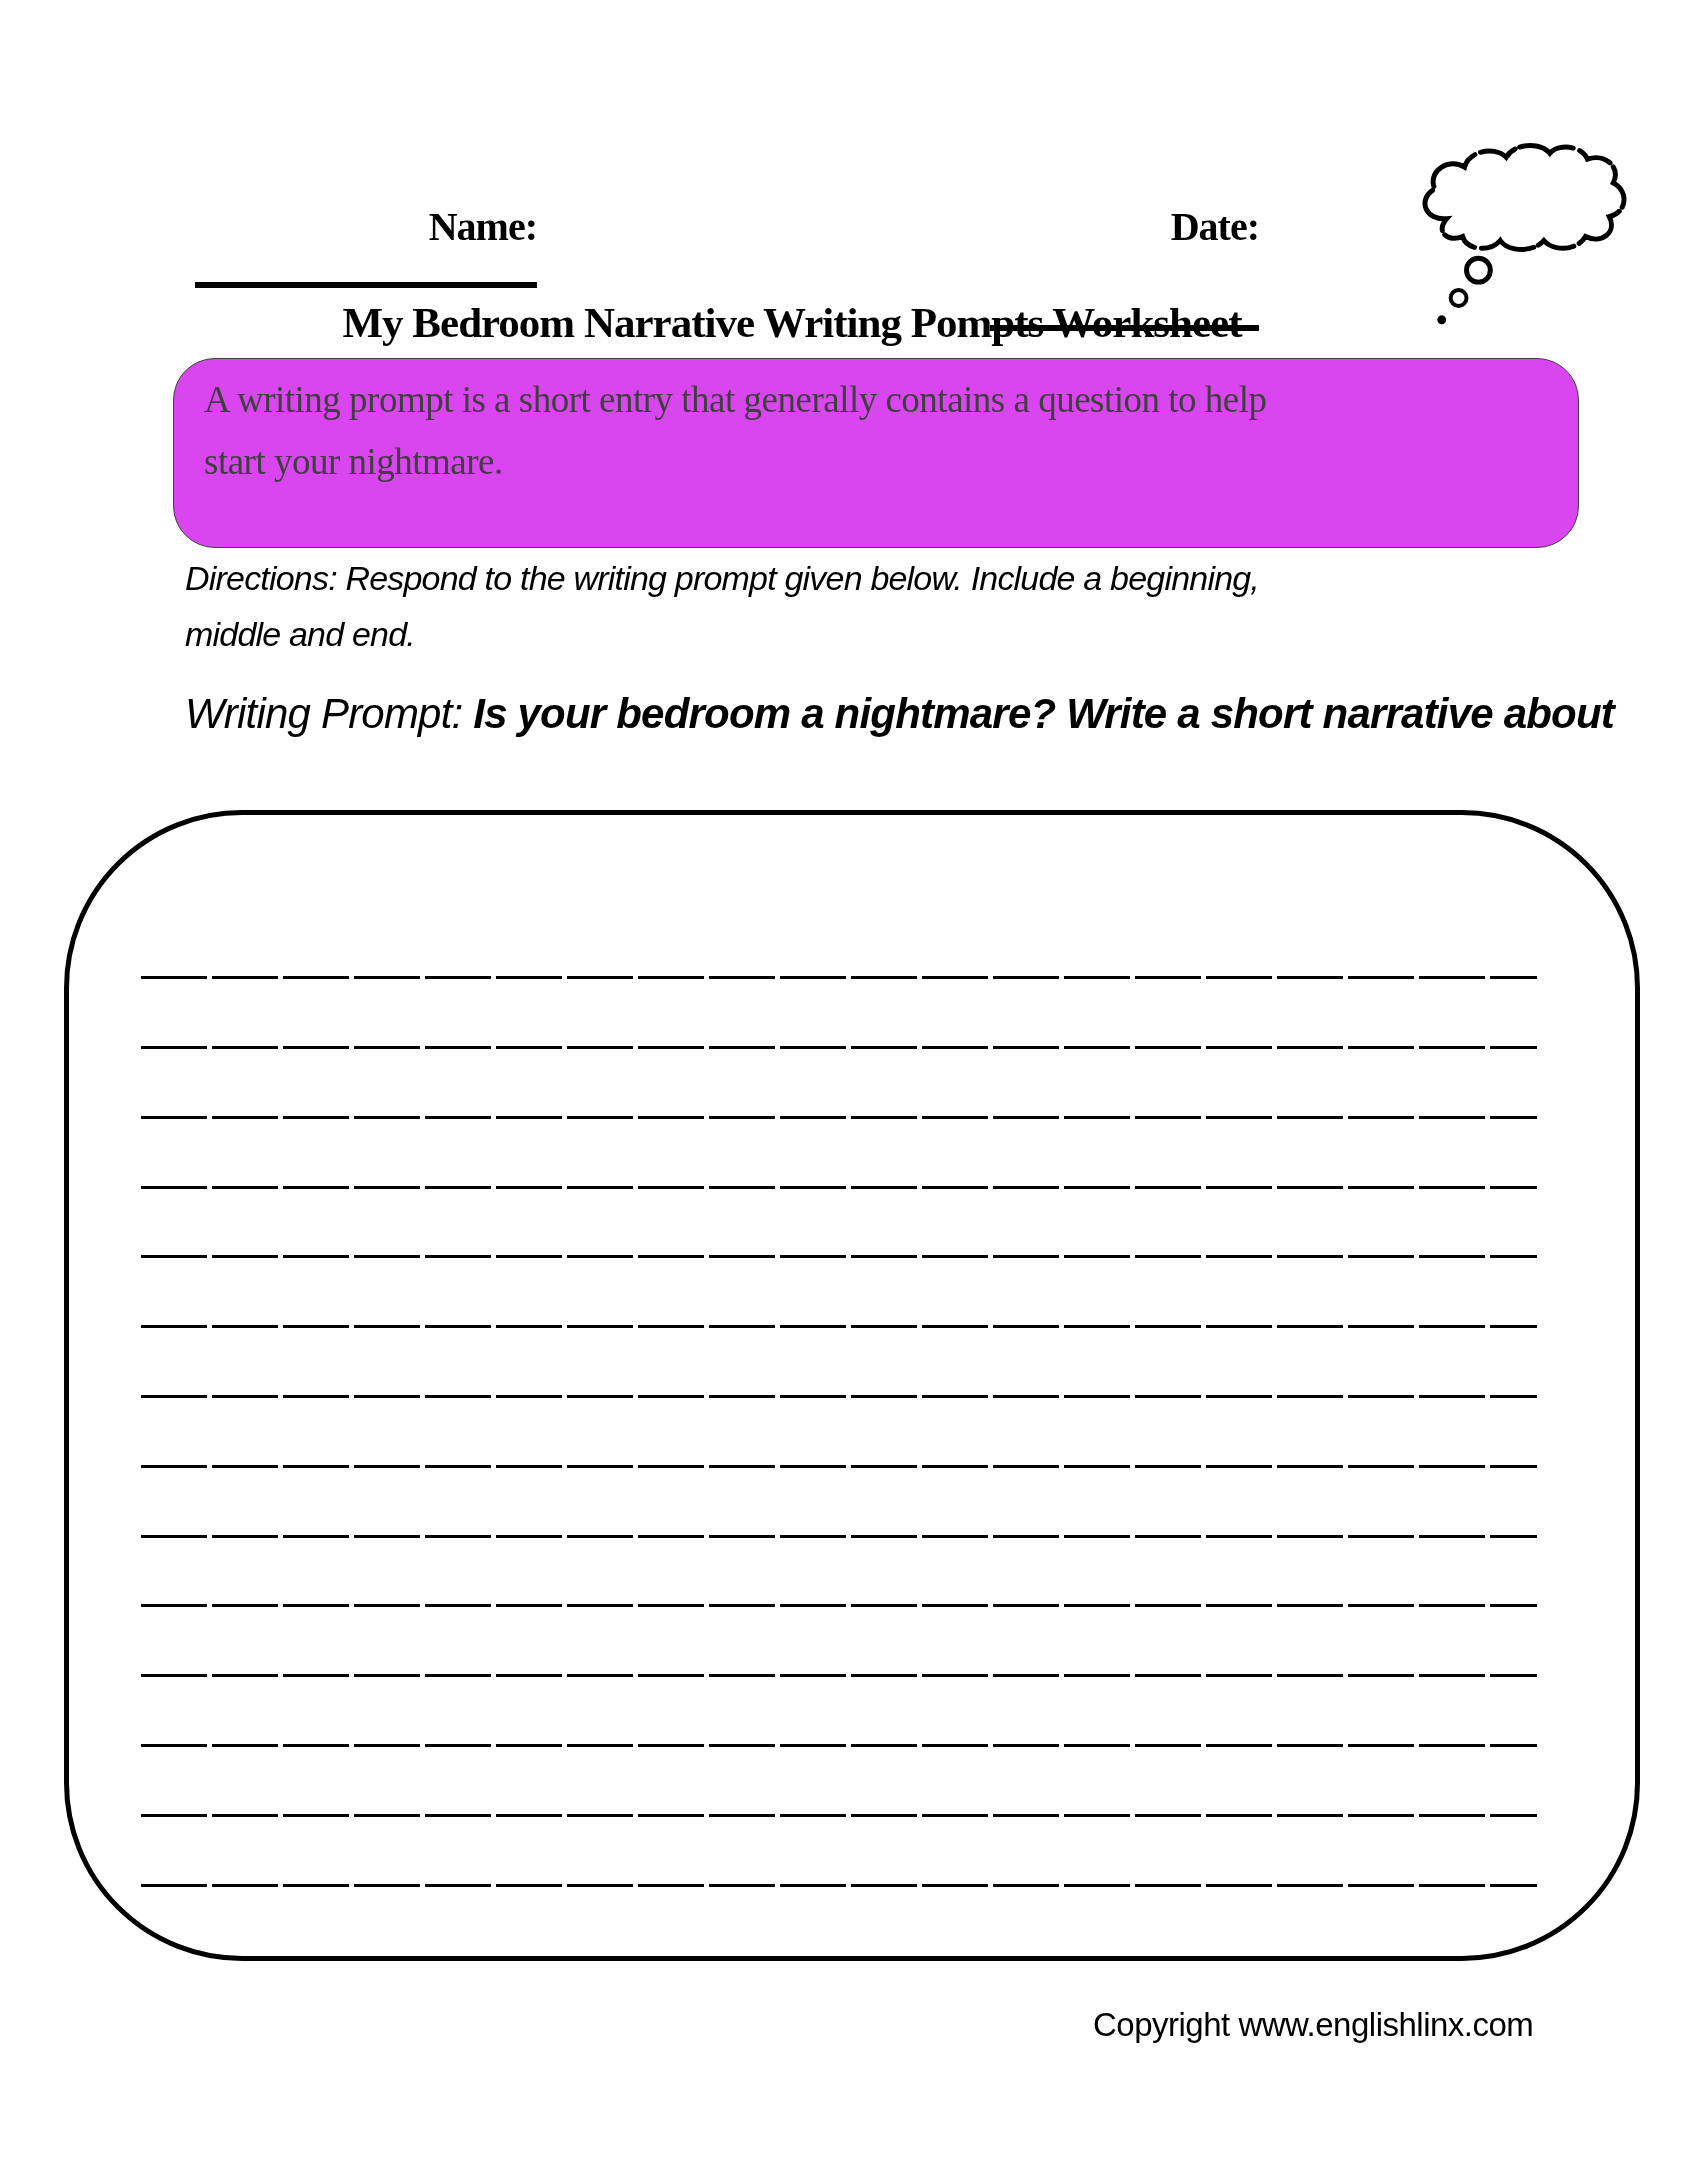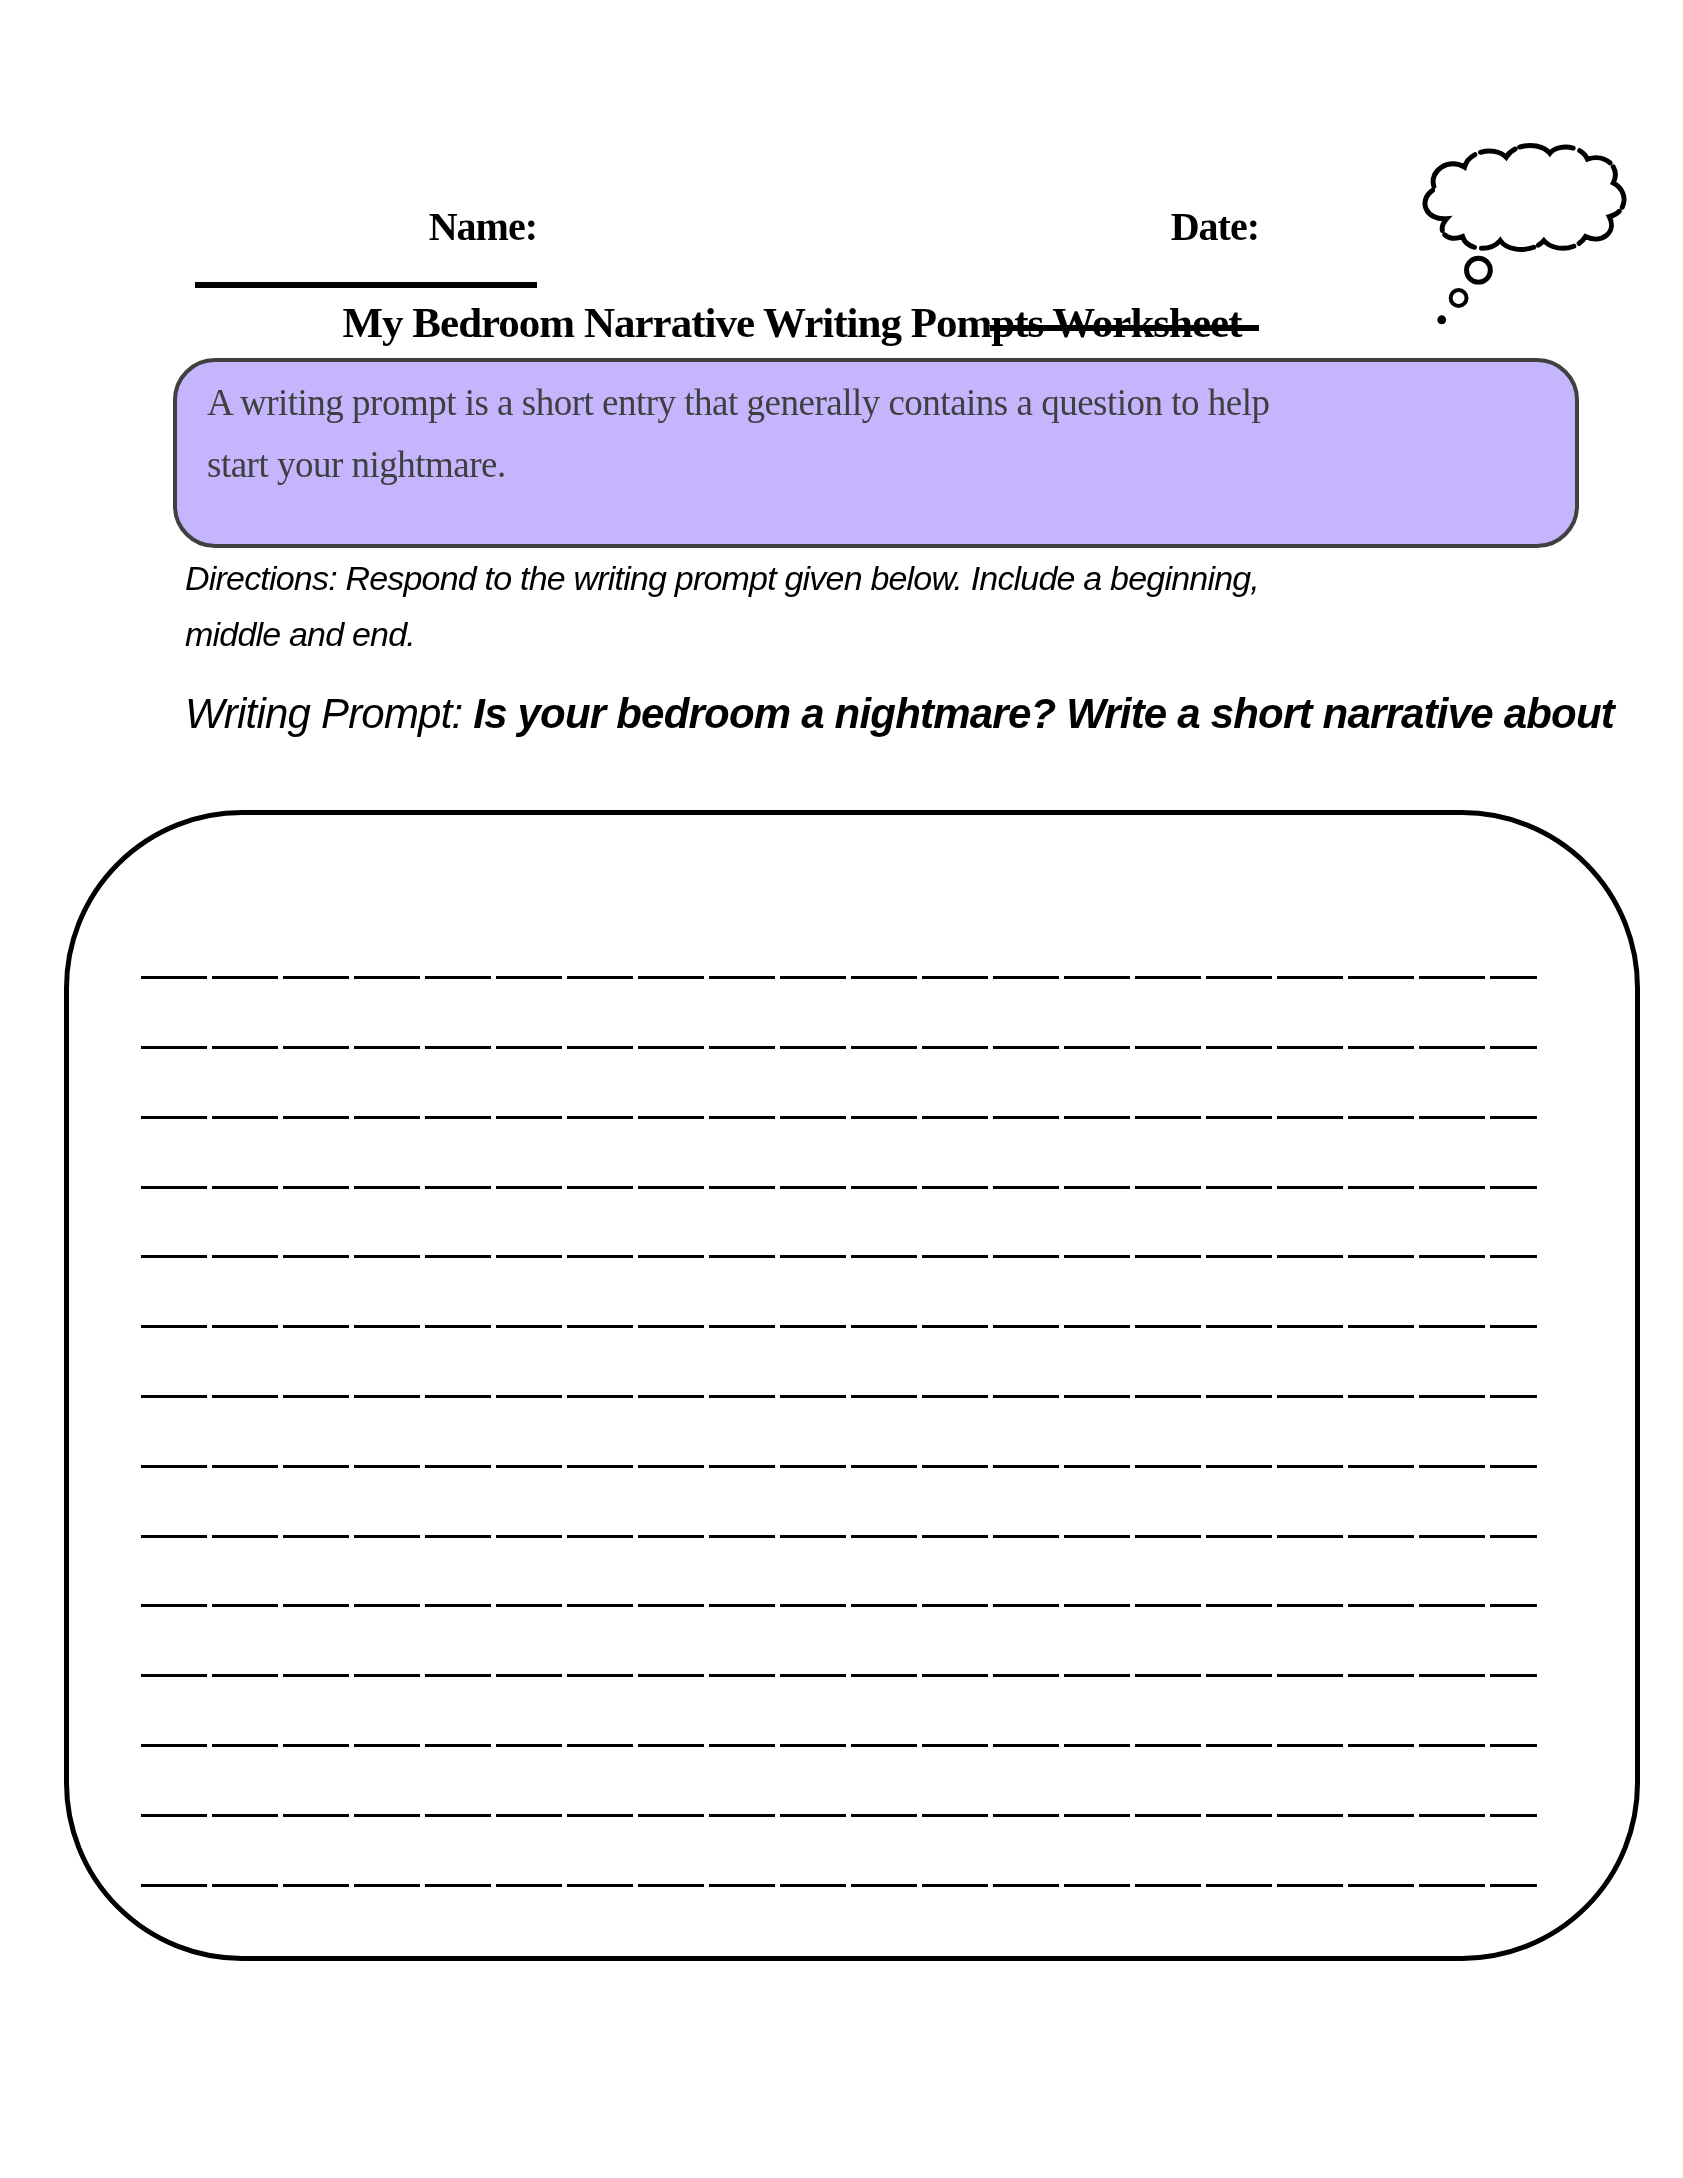--- a/index.html
+++ b/index.html
@@ -55,14 +55,14 @@
     position: absolute;
     left: 173px; top: 358px;
     width: 1406px; height: 190px;
-    border: 4px solid #404040;
+    border: 1px solid #404040;
     border-radius: 42px;
     padding: 10px 36px 0 30px;
     color: #3f3f3f;
     font-size: 37px;
     line-height: 62px;
     letter-spacing: -0.5px;
-    background: #c4b5fd;
+    background: #d946ef;
   }
   .intro-box .line { white-space: nowrap; }
 

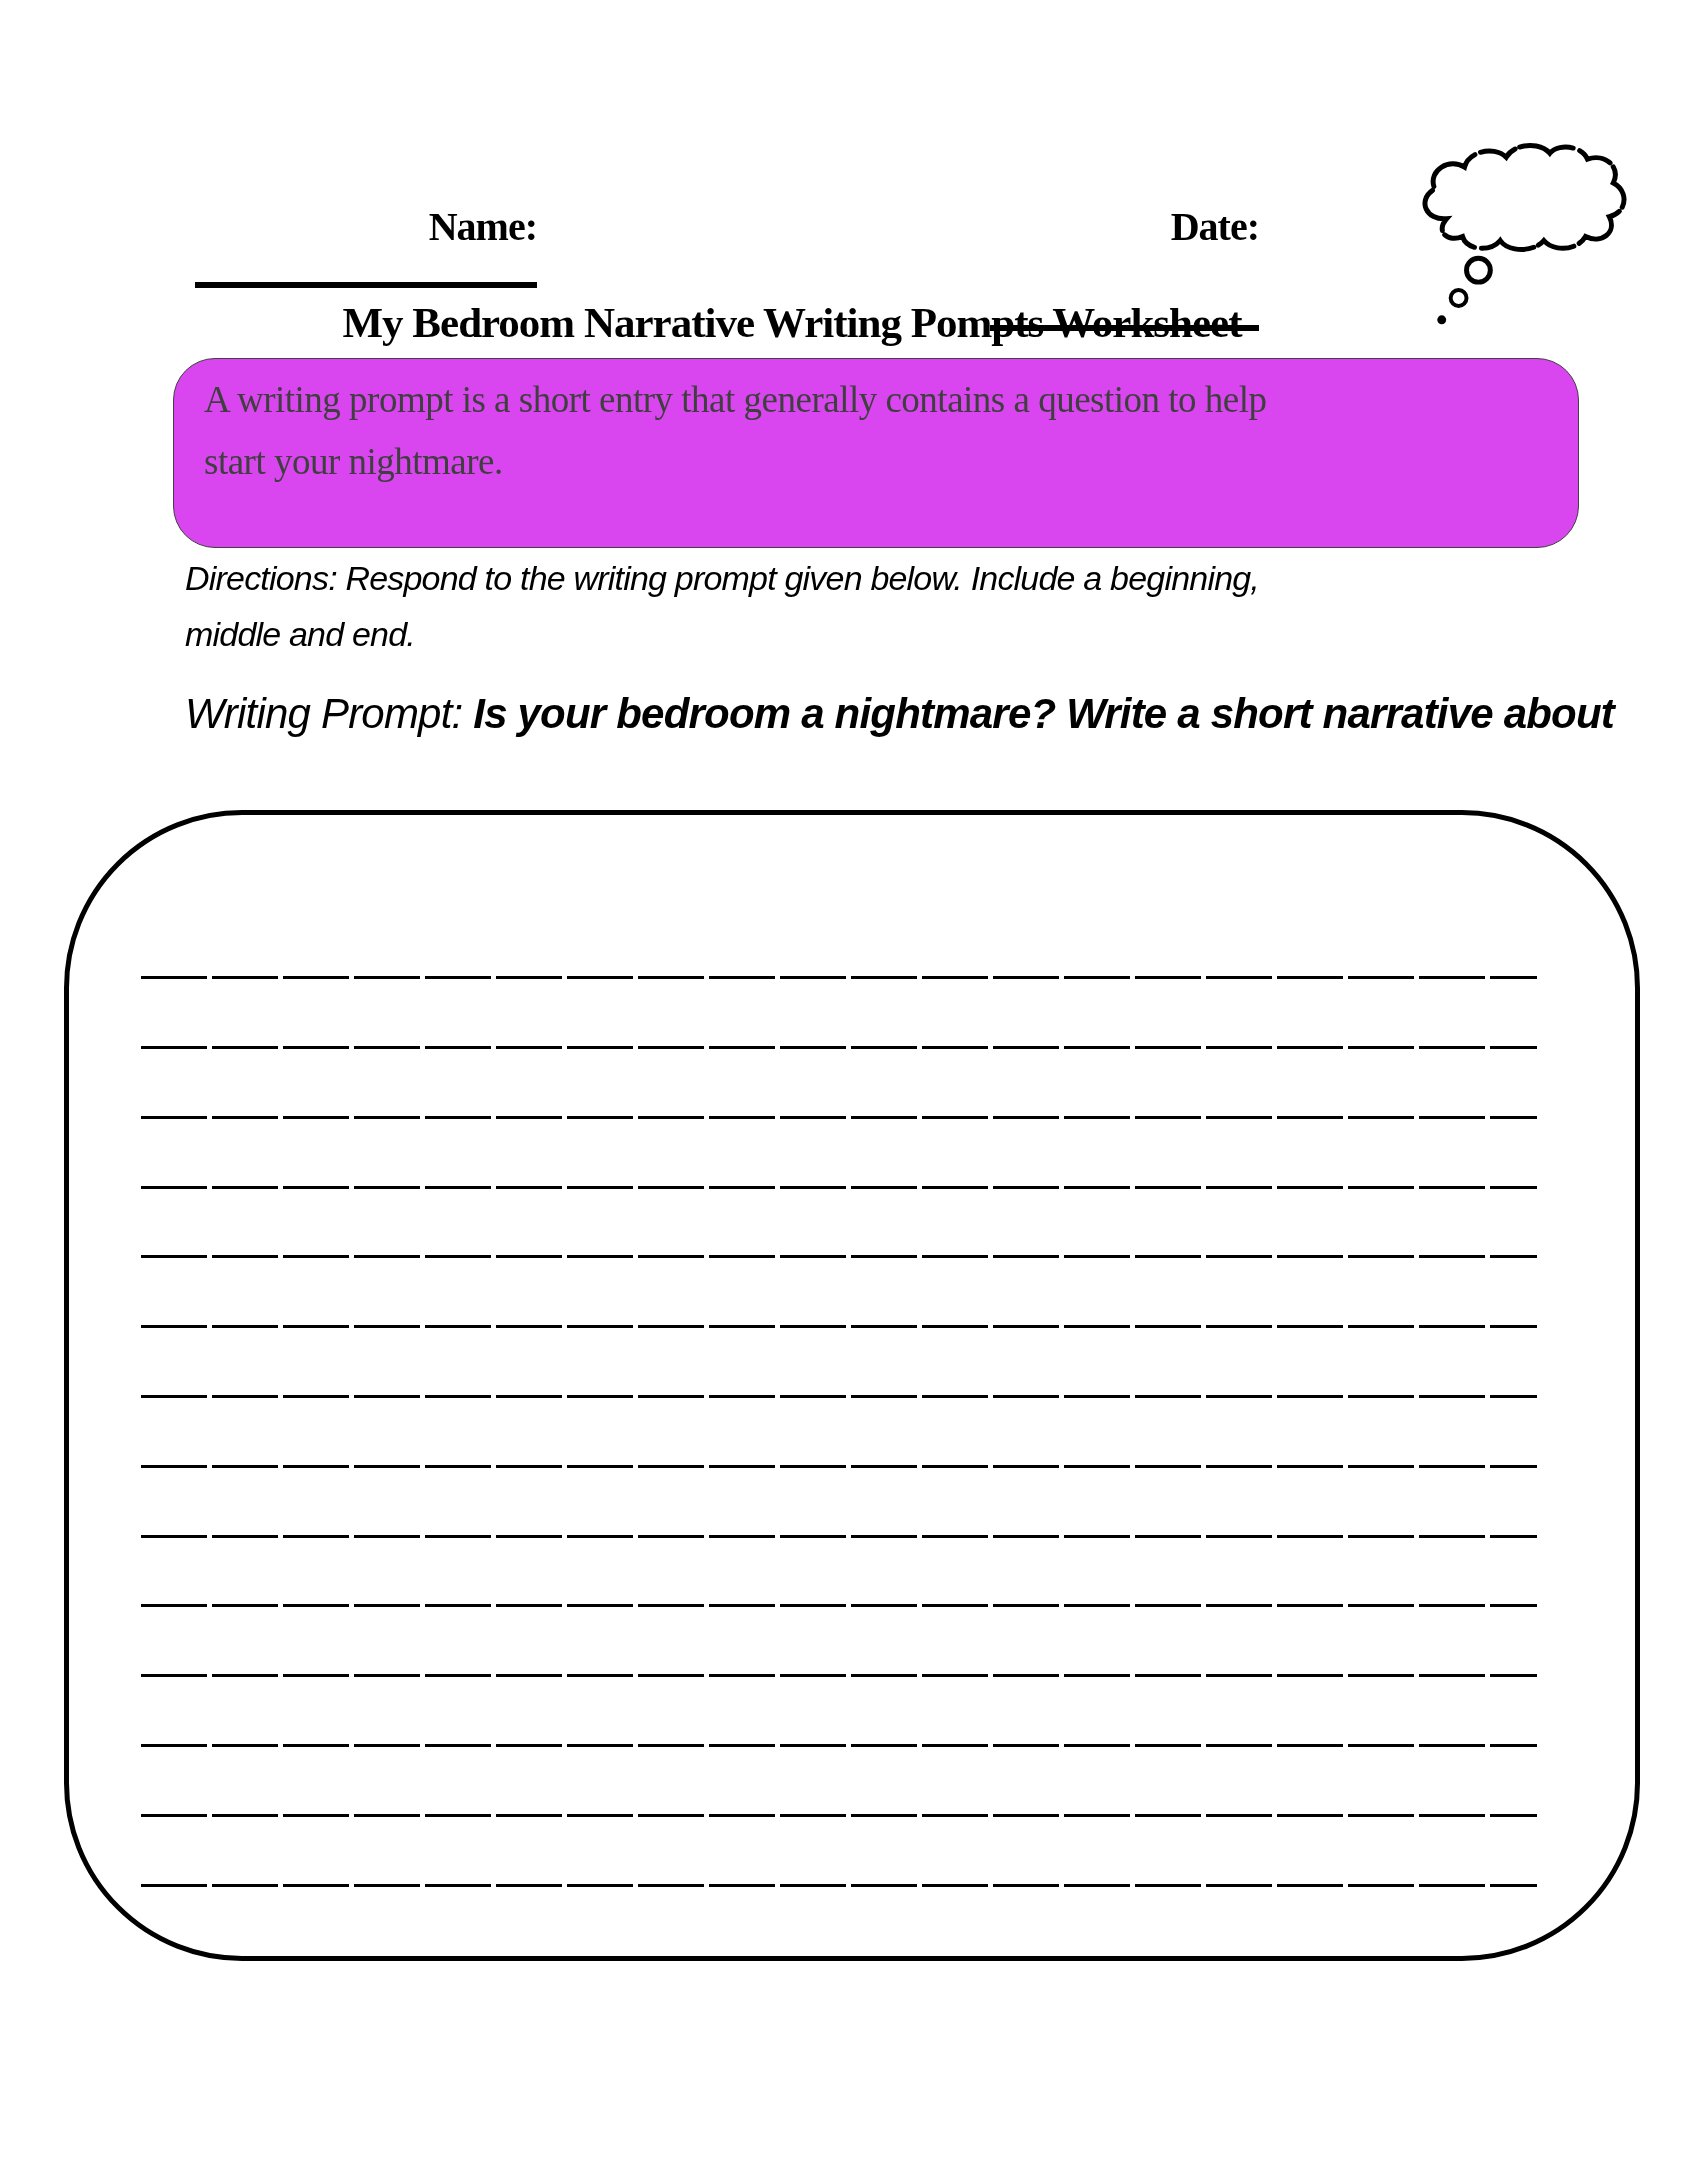--- a/index.html
+++ b/index.html
@@ -180,6 +180,7 @@
       <div class="rule" style="top: 1884px;"></div>
     </div>
 
+  <div class="copyright sans">Copyright www.englishlinx.com</div>
 
 </div>
 

